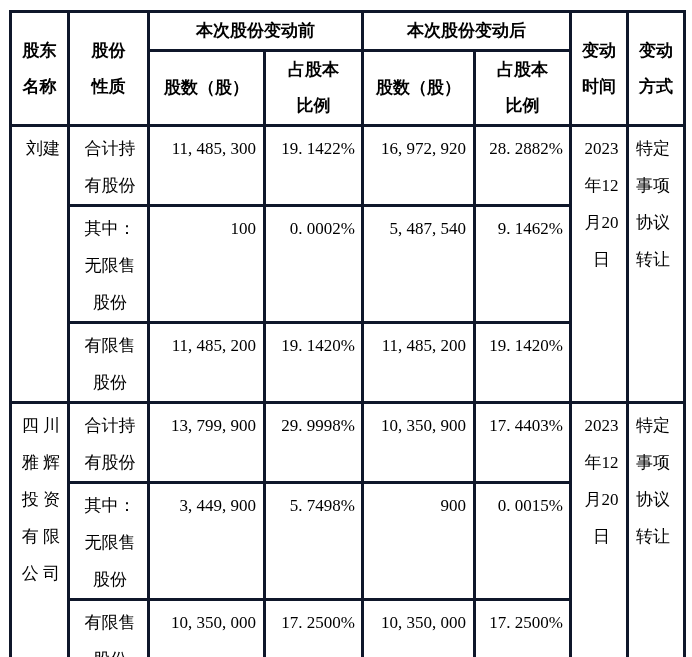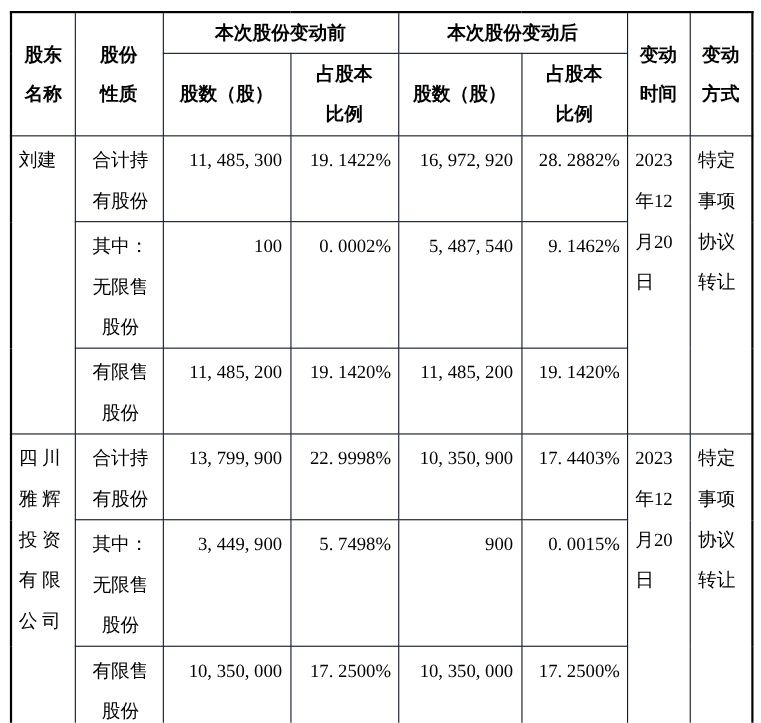--- a/index.html
+++ b/index.html
@@ -21,7 +21,7 @@
     border: 2px solid #000000;
   }
   td {
-    border: 1px solid #0f172a;
+    border: 3px solid #0f172a;
     font-size: 17px;
     line-height: 37px;
     vertical-align: top;

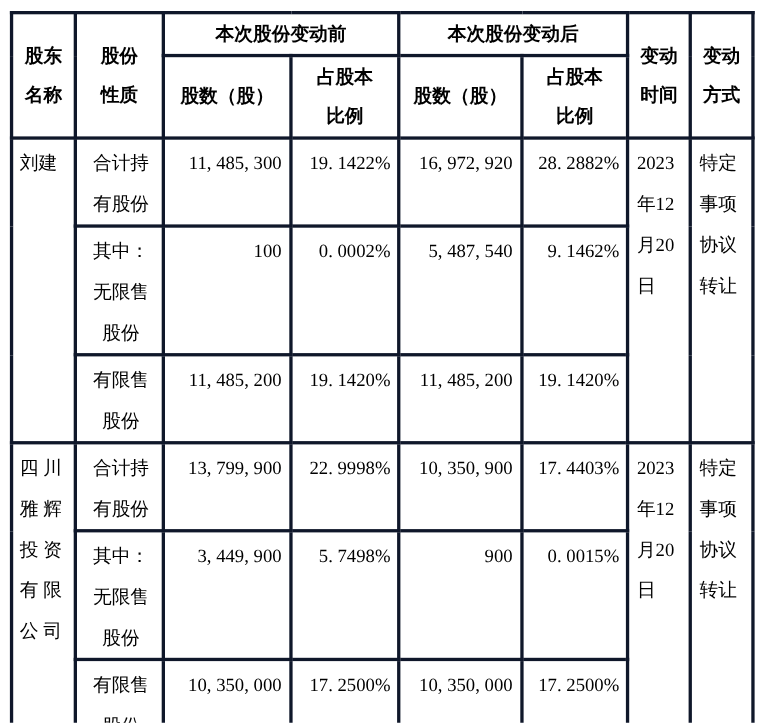--- a/index.html
+++ b/index.html
@@ -37,7 +37,7 @@
     line-height: 36px;
     white-space: pre-line;
   }
-  td.name   { padding: 3px 7px 0 6px; text-align: left; }
+  td.name   { padding: 3px 7px 0 6px; text-align: right; }
   td.nature { padding: 3px 4px 0 7px; text-align: center; }
   td.num    { padding: 3px 7px 0 2px; text-align: right; }
   td.pct    { padding: 3px 6px 0 2px; text-align: right; }

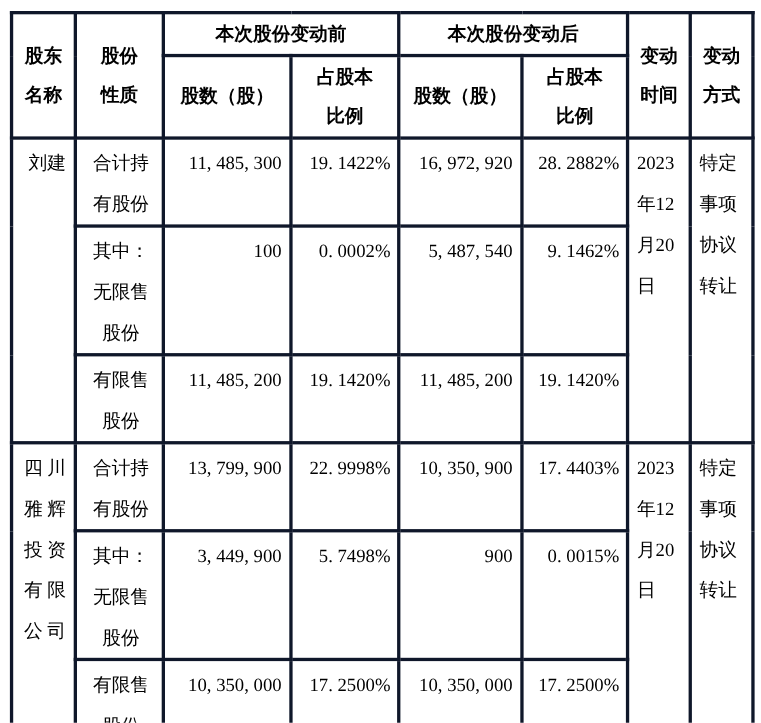--- a/index.html
+++ b/index.html
@@ -41,7 +41,7 @@
   td.nature { padding: 3px 4px 0 7px; text-align: center; }
   td.num    { padding: 3px 7px 0 2px; text-align: right; }
   td.pct    { padding: 3px 6px 0 2px; text-align: right; }
-  td.time   { padding: 3px 2px 0 7px; text-align: left; font-family: Liberation Serif, serif; }
+  td.time   { padding: 3px 2px 0 7px; text-align: center; font-family: Liberation Serif, serif; }
   td.method { padding: 3px 2px 0 7px; text-align: left; }
   tr.hr1 { height: 35px; }
   tr.hr2 { height: 75px; }

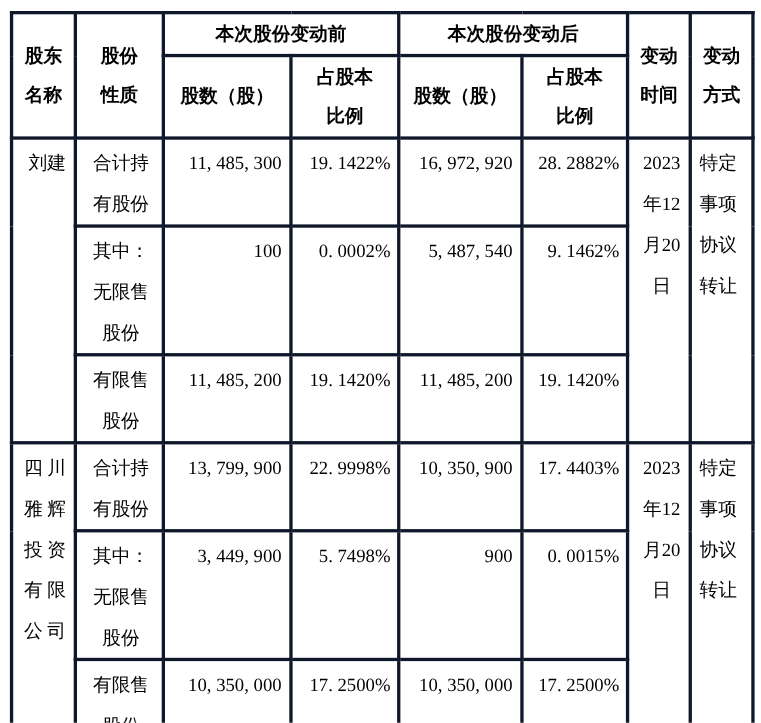--- a/index.html
+++ b/index.html
@@ -130,7 +130,7 @@
         <td class="nature">合计持
 有股份</td>
         <td class="num">13, 799, 900</td>
-        <td class="pct">22. 9998%</td>
+        <td class="pct">29. 9998%</td>
         <td class="num">10, 350, 900</td>
         <td class="pct">17. 4403%</td>
         <td class="time" rowspan="3">2023

